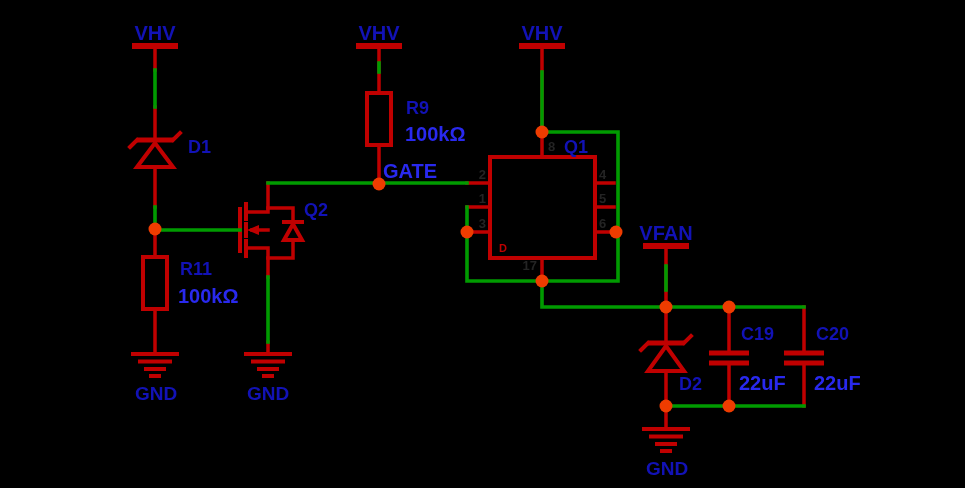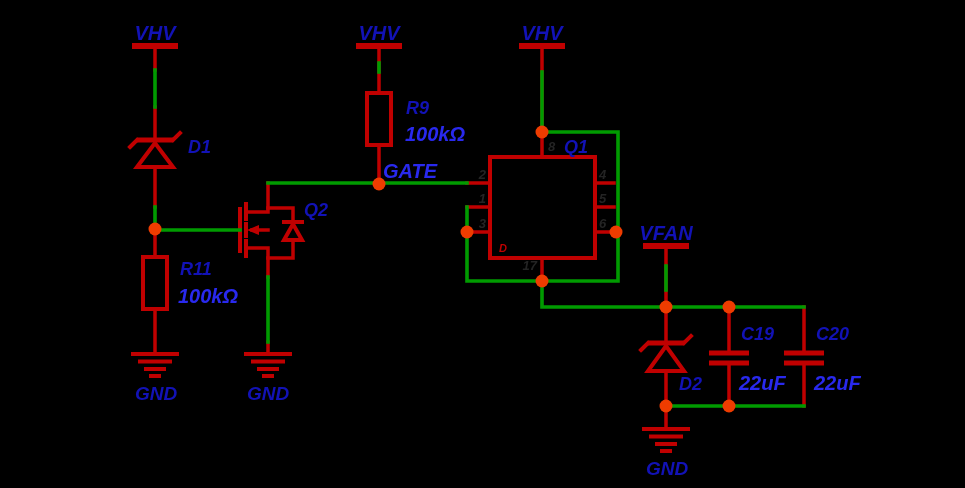--- a/index.html
+++ b/index.html
@@ -3,7 +3,7 @@
 <meta charset="utf-8">
 <style>
   html,body{margin:0;padding:0;background:#000;}
-  .canvas{position:relative;width:965px;height:488px;background:#ffffff;overflow:hidden;font-style:italic;}
+  .canvas{position:relative;width:965px;height:488px;background:#ffffff;overflow:hidden;}
   svg{display:block;}
   
   .w   {stroke:#c00000;stroke-width:3.5;fill:none;stroke-linecap:square;}

